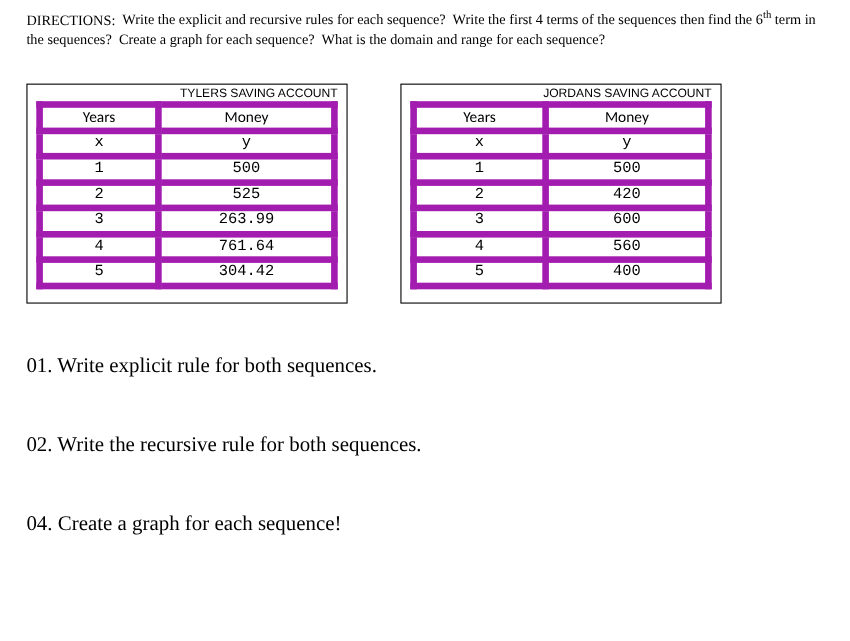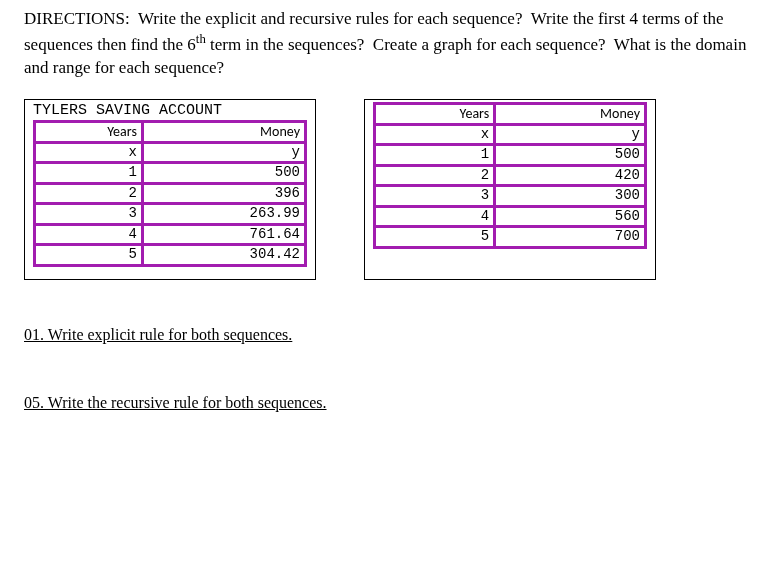--- a/index.html
+++ b/index.html
@@ -13,9 +13,9 @@
     box-sizing: border-box;
   }
   .directions {
-    margin-bottom: 20px;
+    margin-bottom: 32px;
     line-height: 1.35;
-    font-size: 17px;
+    font-size: 13px;
   }
   .directions sup {
     font-size: 0.75em;

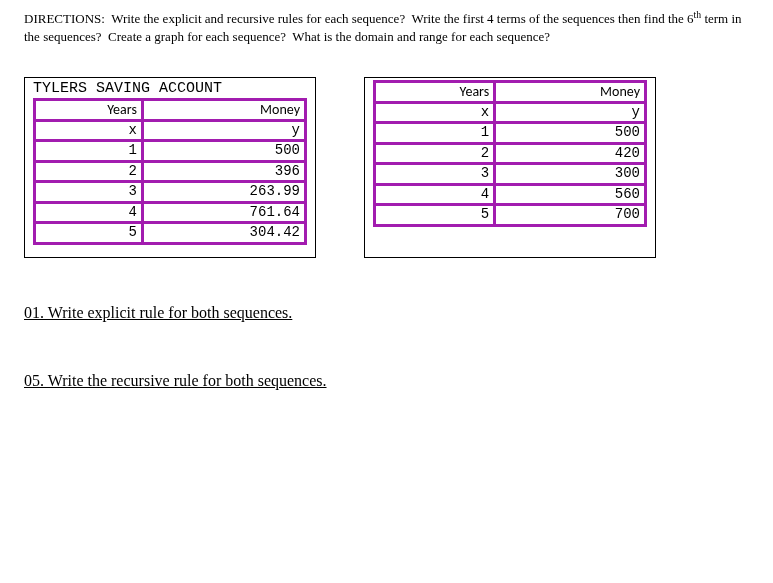--- a/index.html
+++ b/index.html
@@ -32,9 +32,10 @@
     box-sizing: border-box;
   }
   .acct-title {
-    font-family: Liberation Mono, monospace;
-    font-size: 15px;
+    font-family: Liberation Sans, sans-serif;
+    font-size: 11px;
     padding: 0 0 1px 0;
+    text-align: right;
   }
   table.acct {
     border-collapse: collapse;

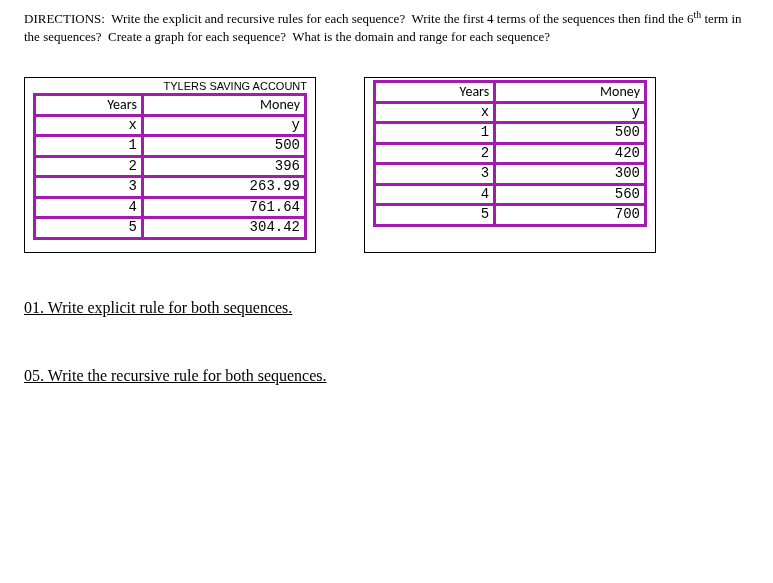--- a/index.html
+++ b/index.html
@@ -109,6 +109,7 @@
   </div>
 
   <div class="acct-box">
+    <div class="acct-title">JORDANS SAVING ACCOUNT</div>
     <table class="acct">
       <tbody>
           <tr>

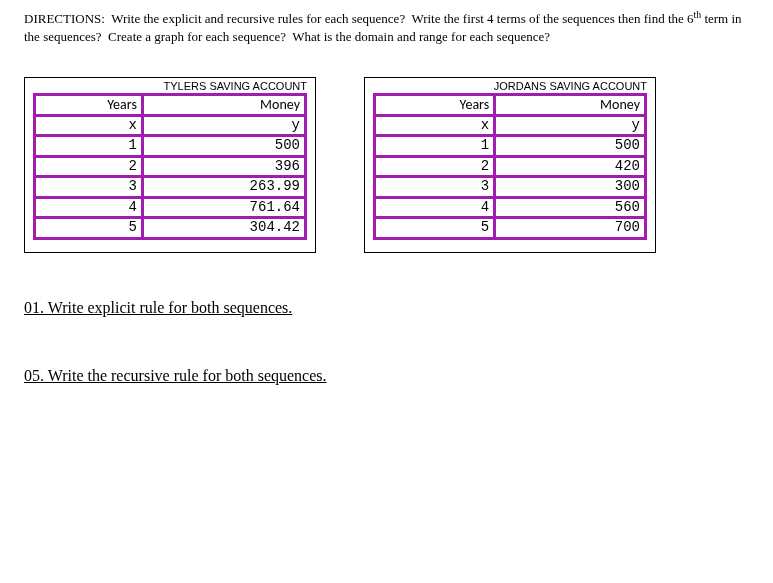--- a/index.html
+++ b/index.html
@@ -44,8 +44,8 @@
     font-size: 14px;
   }
   table.acct th, table.acct td {
-    border: 3px solid #a21caf;
-    text-align: right;
+    border: 6px solid #a21caf;
+    text-align: center;
     padding: 0 4px;
     line-height: 1.25;
   }

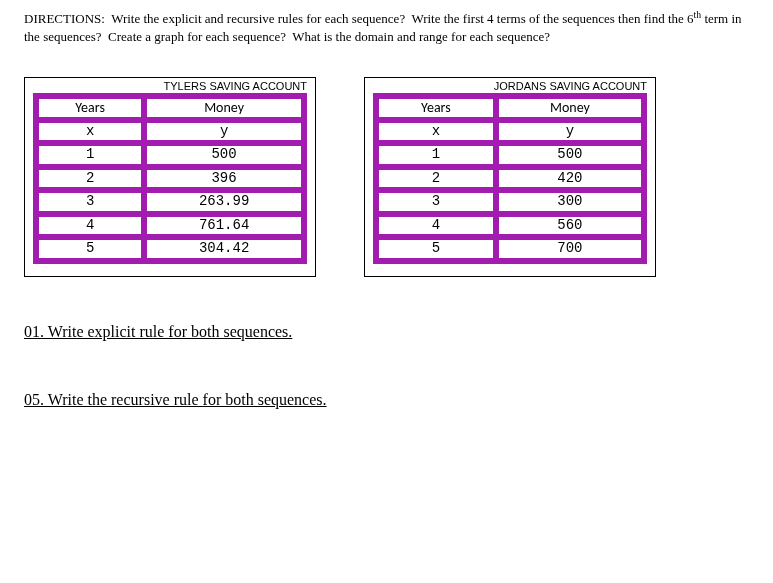--- a/index.html
+++ b/index.html
@@ -90,7 +90,7 @@
       </tr>
       <tr>
         <td>2</td>
-        <td>396</td>
+        <td>525</td>
       </tr>
       <tr>
         <td>3</td>

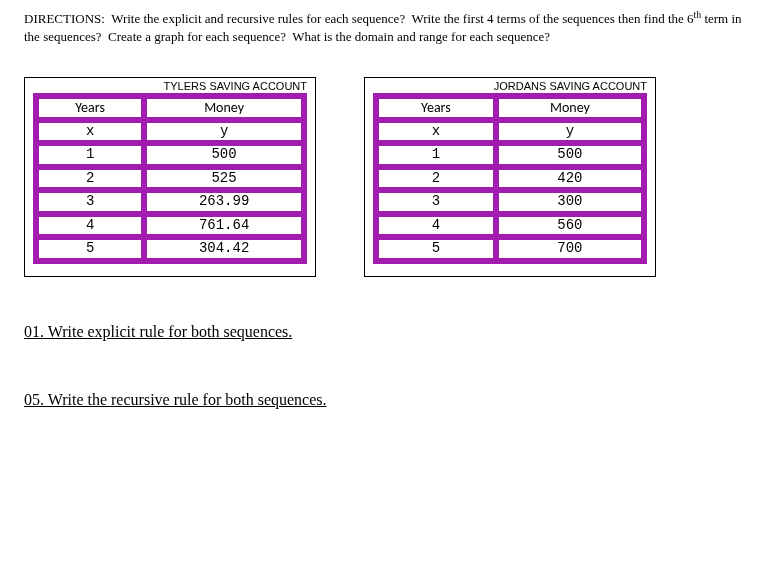--- a/index.html
+++ b/index.html
@@ -130,7 +130,7 @@
       </tr>
       <tr>
         <td>3</td>
-        <td>300</td>
+        <td>600</td>
       </tr>
       <tr>
         <td>4</td>

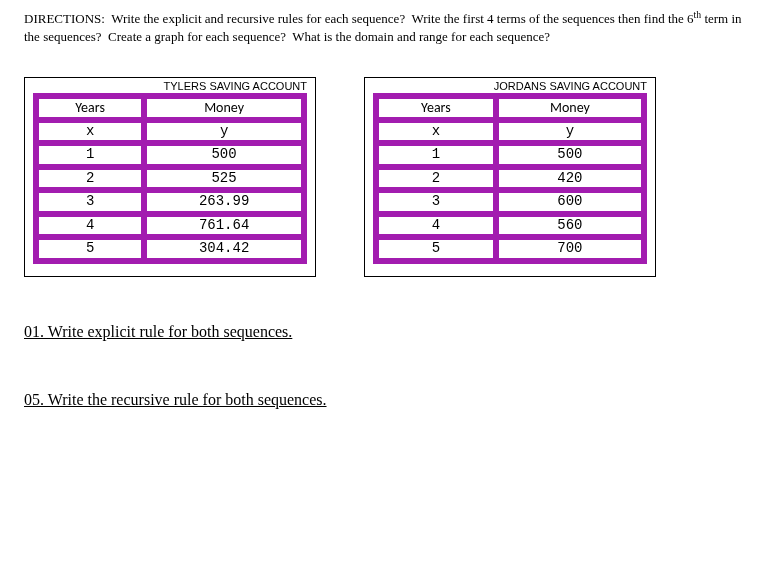--- a/index.html
+++ b/index.html
@@ -138,7 +138,7 @@
       </tr>
       <tr>
         <td>5</td>
-        <td>700</td>
+        <td>400</td>
       </tr>
     </tbody>
       </table>

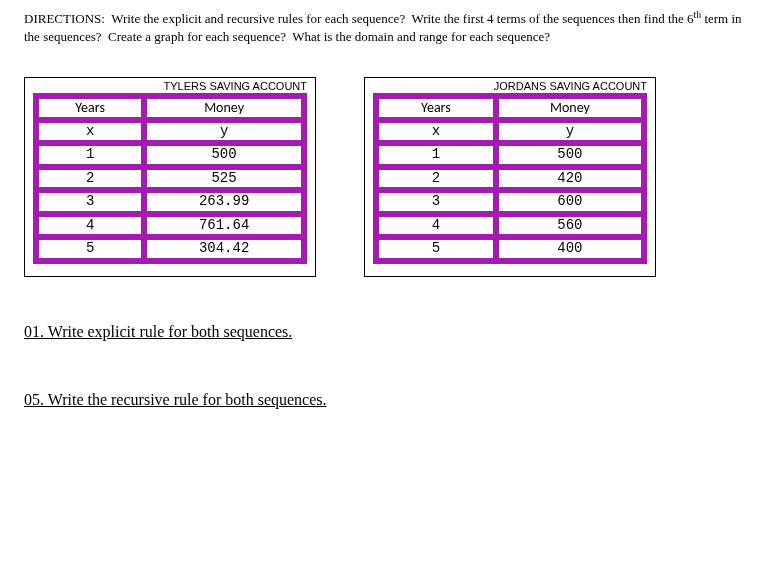--- a/index.html
+++ b/index.html
@@ -55,8 +55,7 @@
     font-size: 14px;
   }
   .qlist {
-    font-size: 16px;
-    text-decoration: underline;
+    font-size: 19px;
   }
   .qitem {
     margin-bottom: 50px;

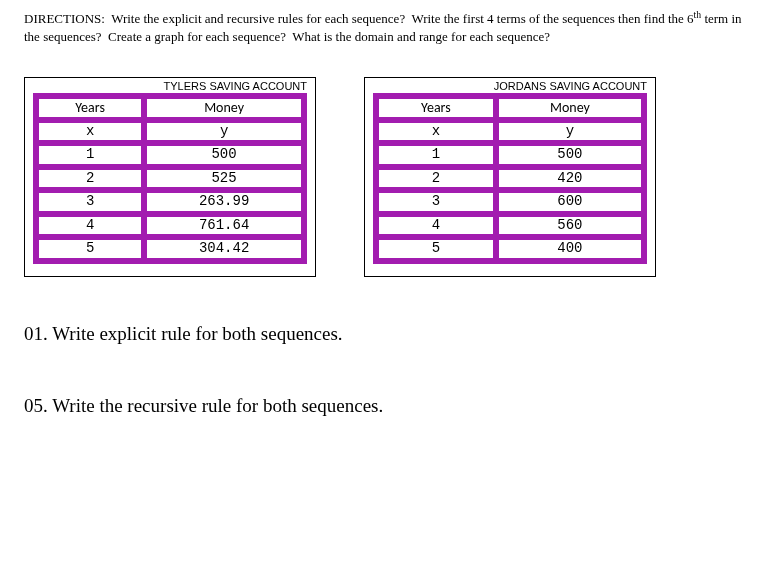--- a/index.html
+++ b/index.html
@@ -147,7 +147,7 @@
 
 <div class="qlist">
   <div class="qitem">01.  Write explicit rule for both sequences.</div>
-  <div class="qitem">05.  Write the recursive rule for both sequences.</div>
+  <div class="qitem">02.  Write the recursive rule for both sequences.</div>
 </div>
 
 </body></html>

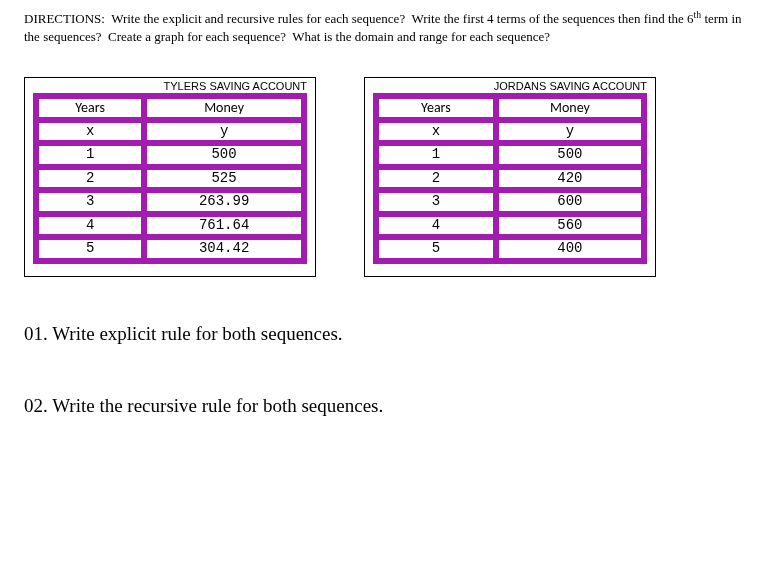--- a/index.html
+++ b/index.html
@@ -148,6 +148,7 @@
 <div class="qlist">
   <div class="qitem">01.  Write explicit rule for both sequences.</div>
   <div class="qitem">02.  Write the recursive rule for both sequences.</div>
+  <div class="qitem">04.  Create a graph for each sequence!</div>
 </div>
 
 </body></html>

